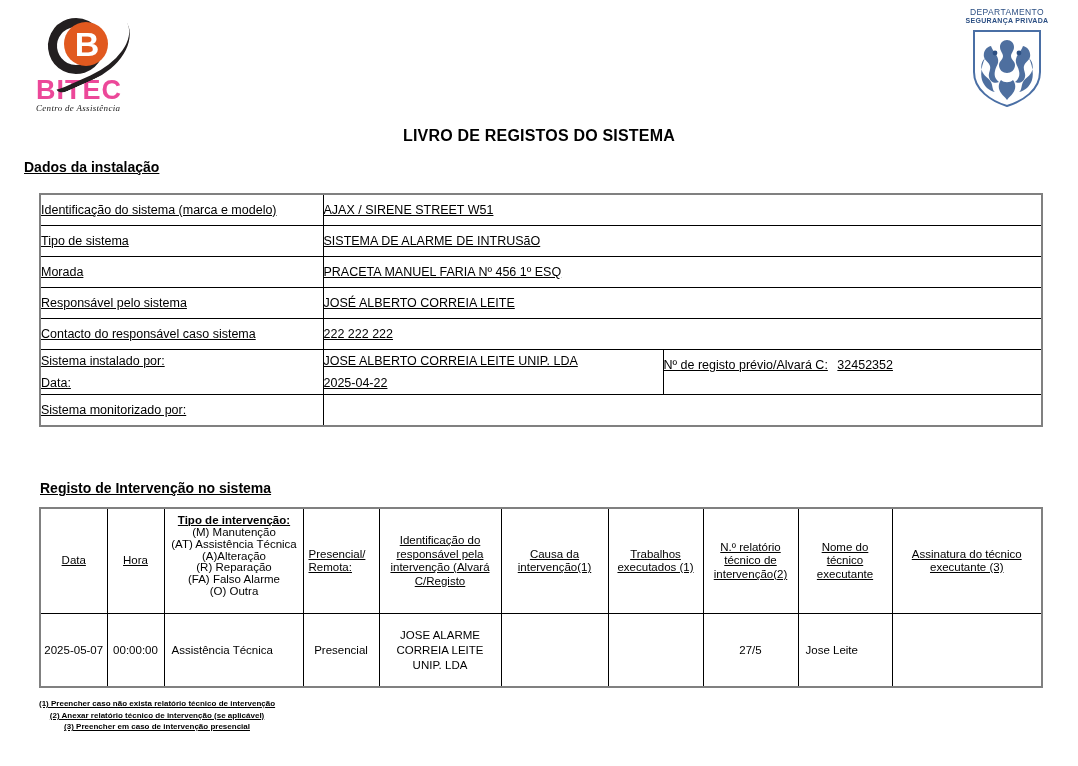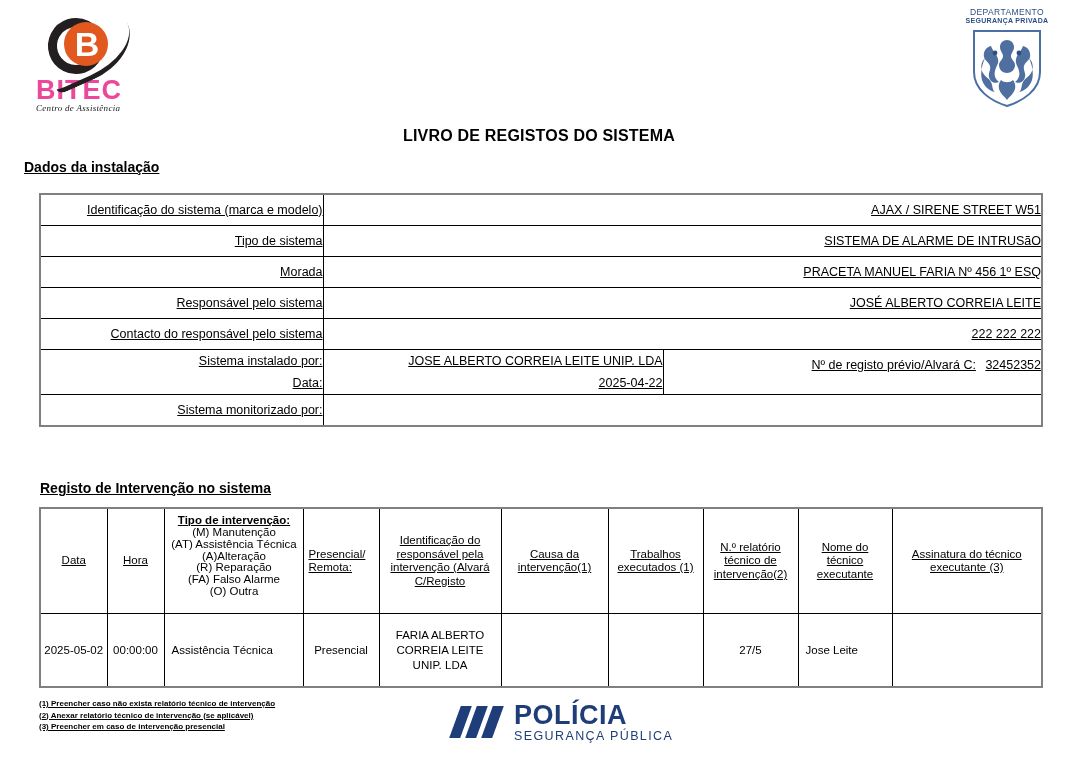--- a/index.html
+++ b/index.html
@@ -137,7 +137,7 @@
   table.doc.outer-gray { border: 2px solid #808080; }
 
   #tbl-install { left: 39px; top: 193px; width: 1002px; }
-  #tbl-install td { height: 30px; text-align: right; }
+  #tbl-install td { height: 30px; }
   .cell-pad { padding: 0 9px; }
   .u { text-decoration: underline; }
   .label-cell { font-size: 12.5px; }

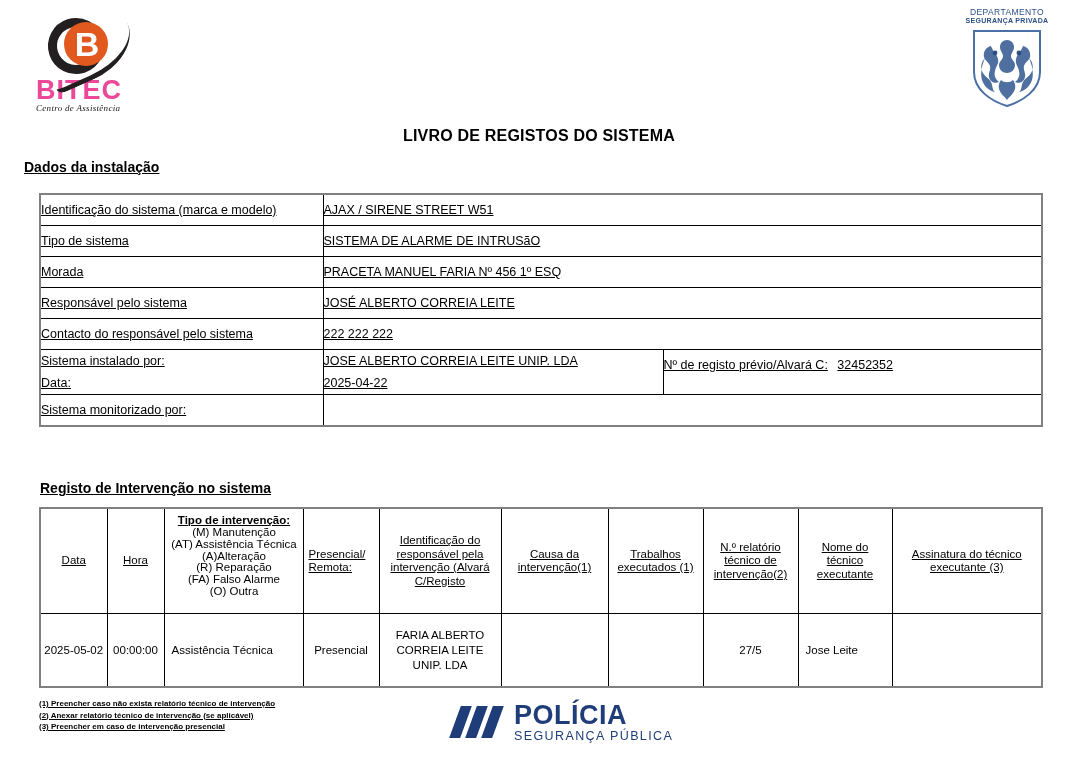--- a/index.html
+++ b/index.html
@@ -289,7 +289,7 @@
       </tr>
       <tr>
         <td class="cell-pad label-cell">
-          <span class="u">Contacto do responsável pelo sistema</span>
+          <span class="u">Contacto do responsável caso sistema</span>
         </td>
         <td class="cell-pad value-cell" colspan="2">
           <span class="u">222 222 222</span>

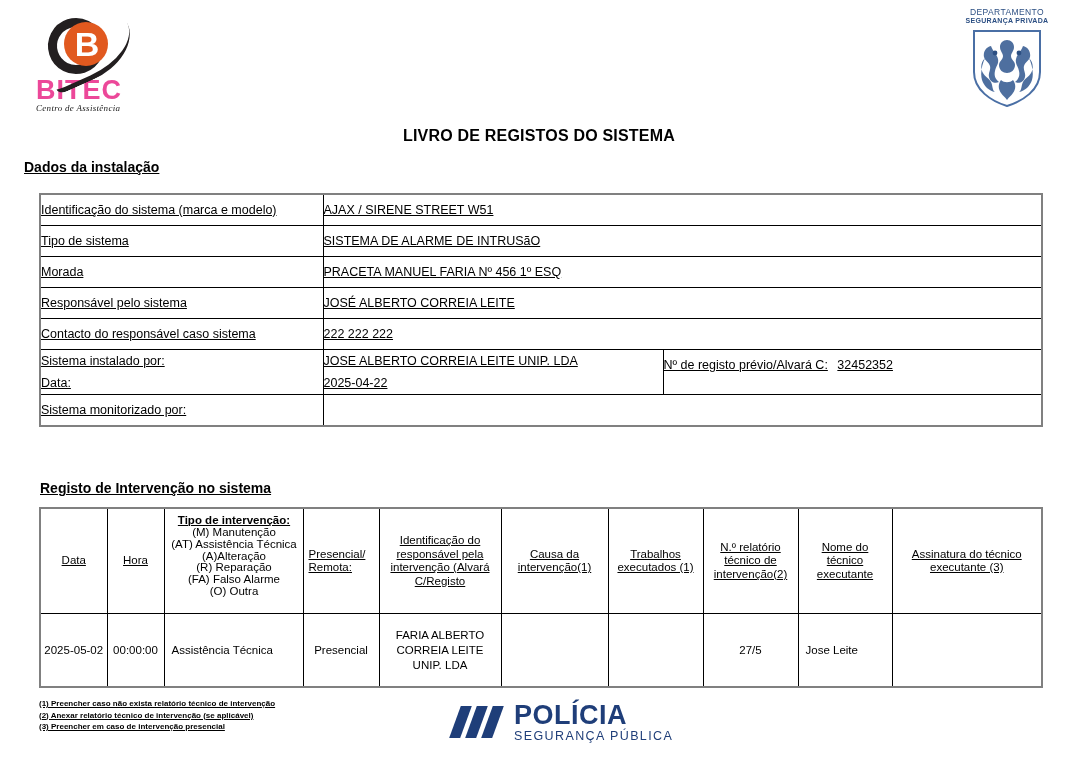--- a/index.html
+++ b/index.html
@@ -391,7 +391,7 @@
         <td class="body" style="text-align:left!important;padding-left:7px!important">Assistência Técnica</td>
         <td class="body">Presencial</td>
         <td class="body multi-line">
-          <span>FARIA ALBERTO</span>
+          <span>JOSE ALARME</span>
           <span>CORREIA LEITE</span>
           <span>UNIP. LDA</span>
         </td>

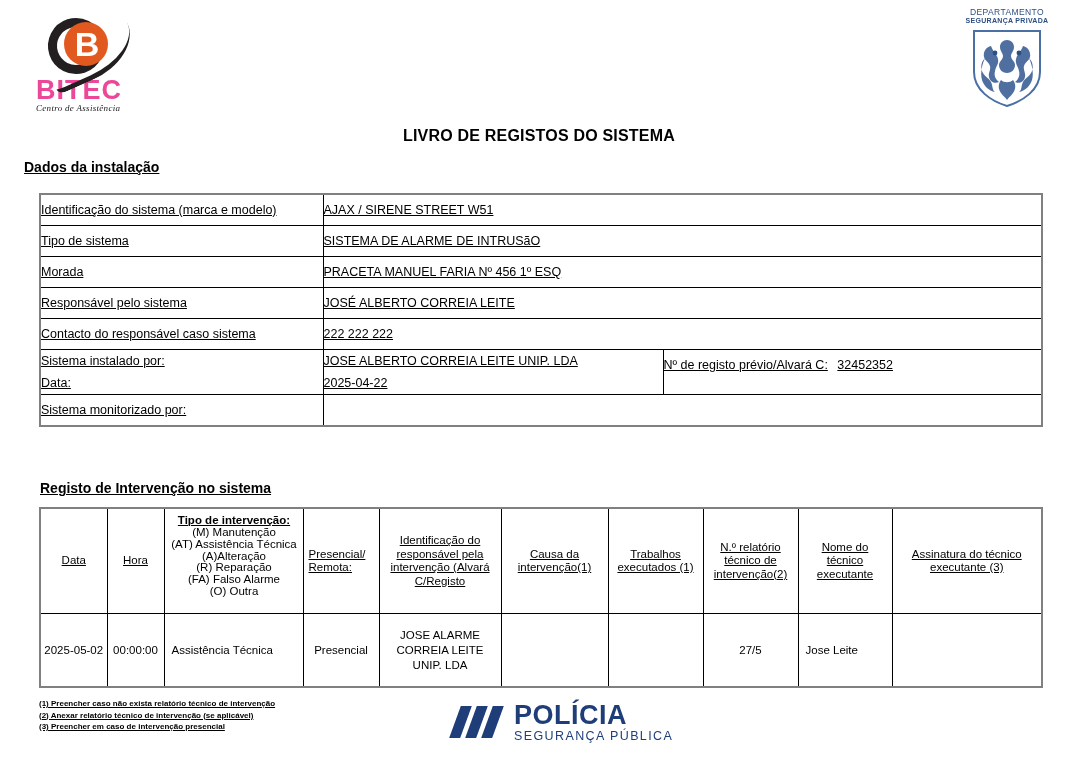--- a/index.html
+++ b/index.html
@@ -386,7 +386,7 @@
     </thead>
     <tbody>
       <tr>
-        <td class="body">2025-05-02</td>
+        <td class="body">2025-05-07</td>
         <td class="body">00:00:00</td>
         <td class="body" style="text-align:left!important;padding-left:7px!important">Assistência Técnica</td>
         <td class="body">Presencial</td>

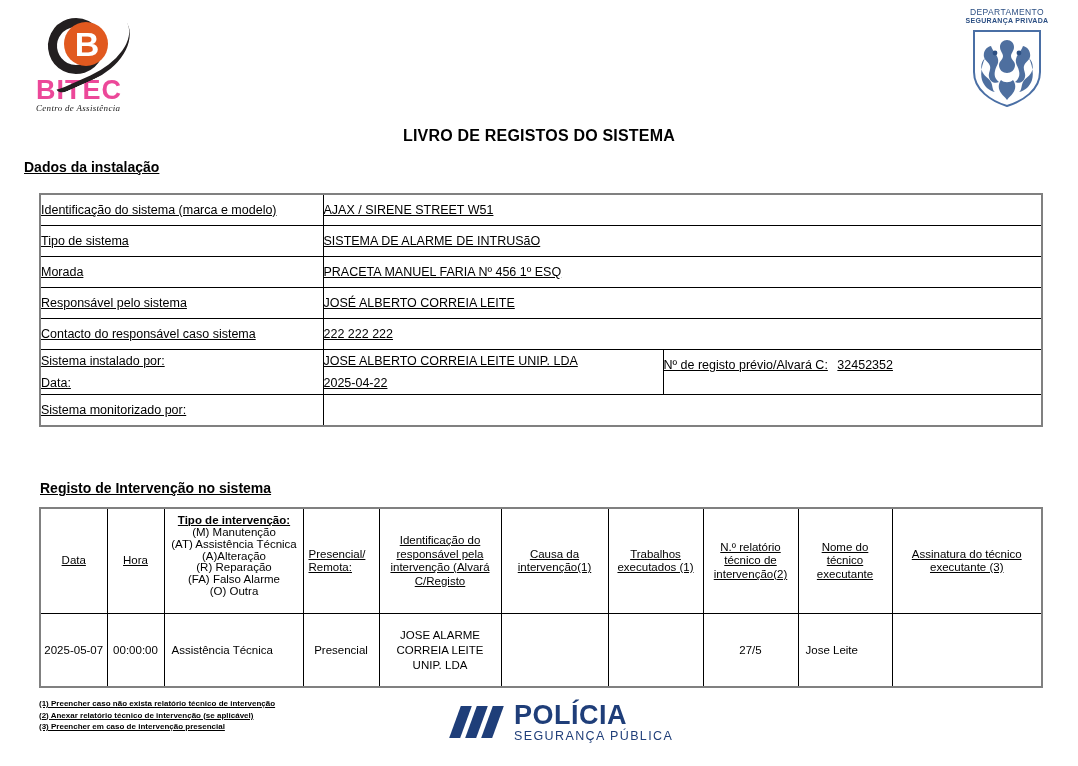--- a/index.html
+++ b/index.html
@@ -178,7 +178,7 @@
     line-height: 11.5px;
     color: #000;
   }
-  .footnotes span { display: block; text-decoration: underline; }
+  .footnotes span { display: block; text-decoration: underline; text-align: center; }
 
   
   .psp {

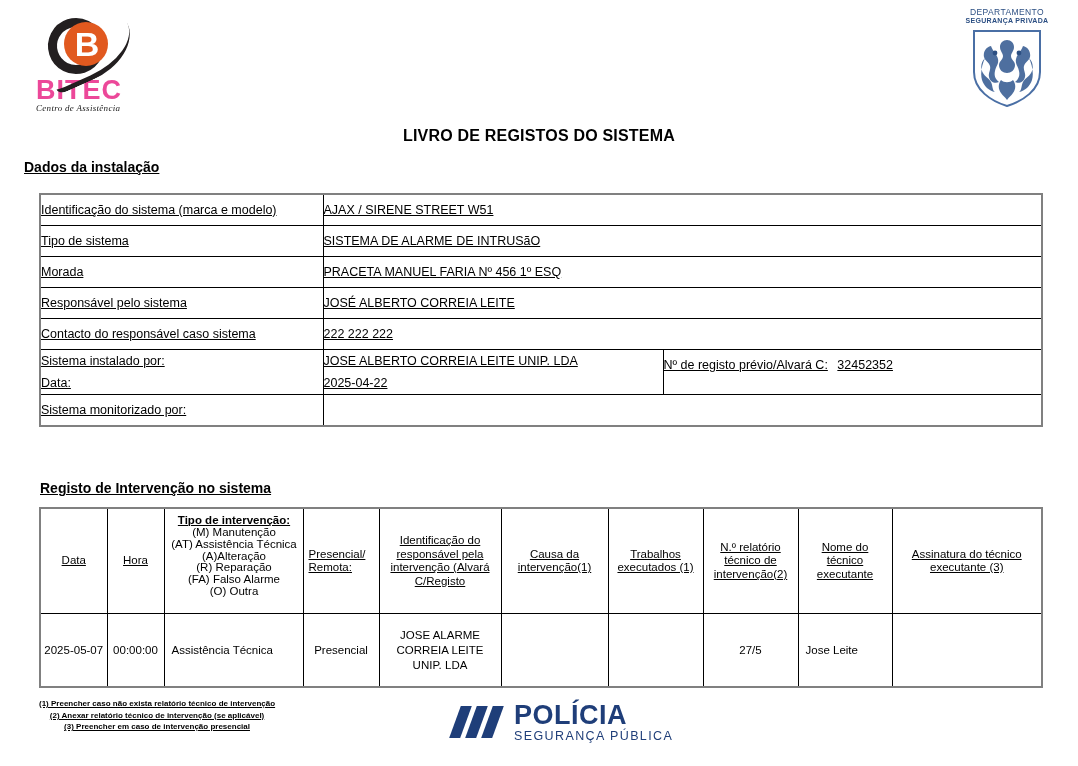--- a/index.html
+++ b/index.html
@@ -410,17 +410,6 @@
     <span>(3) Preencher em caso de intervenção presencial</span>
   </div>
 
-  <div class="psp">
-    <div class="psp-bars">
-      <div class="psp-bar"></div>
-      <div class="psp-bar"></div>
-      <div class="psp-bar"></div>
-    </div>
-    <div class="psp-txt">
-      <div class="psp-t1">POLÍCIA</div>
-      <div class="psp-t2">SEGURANÇA PÚBLICA</div>
-    </div>
-  </div>
 
 </div>
 

